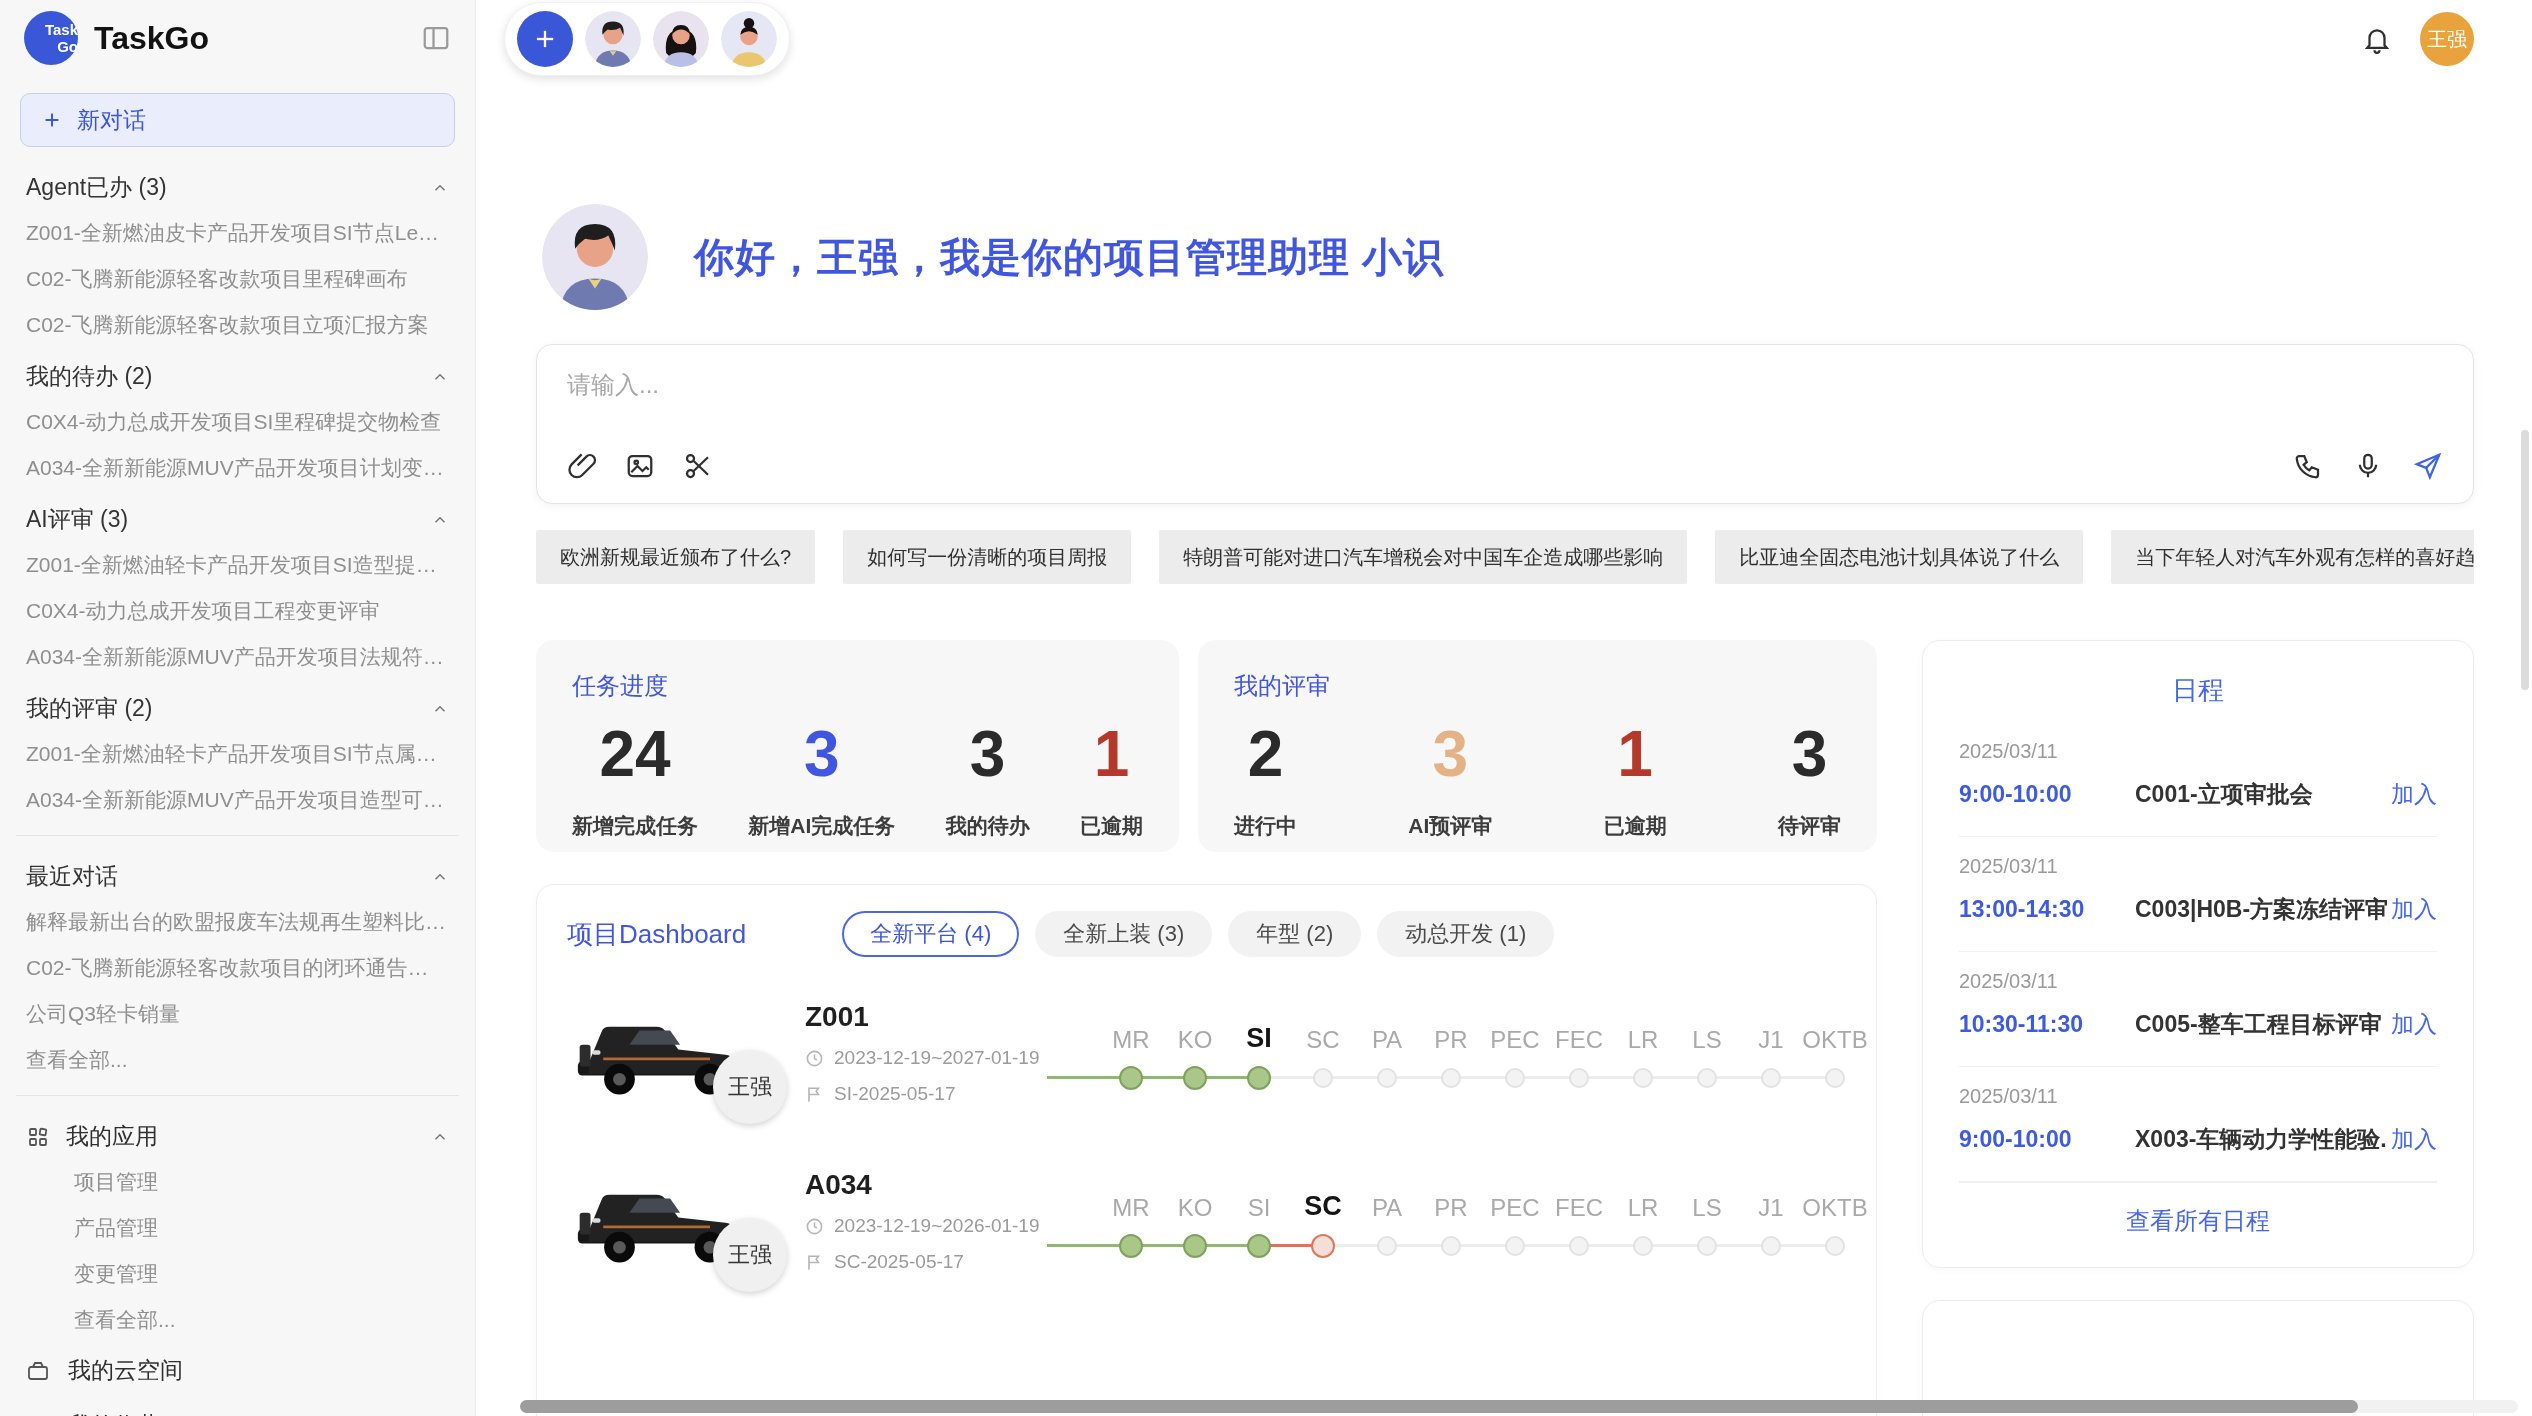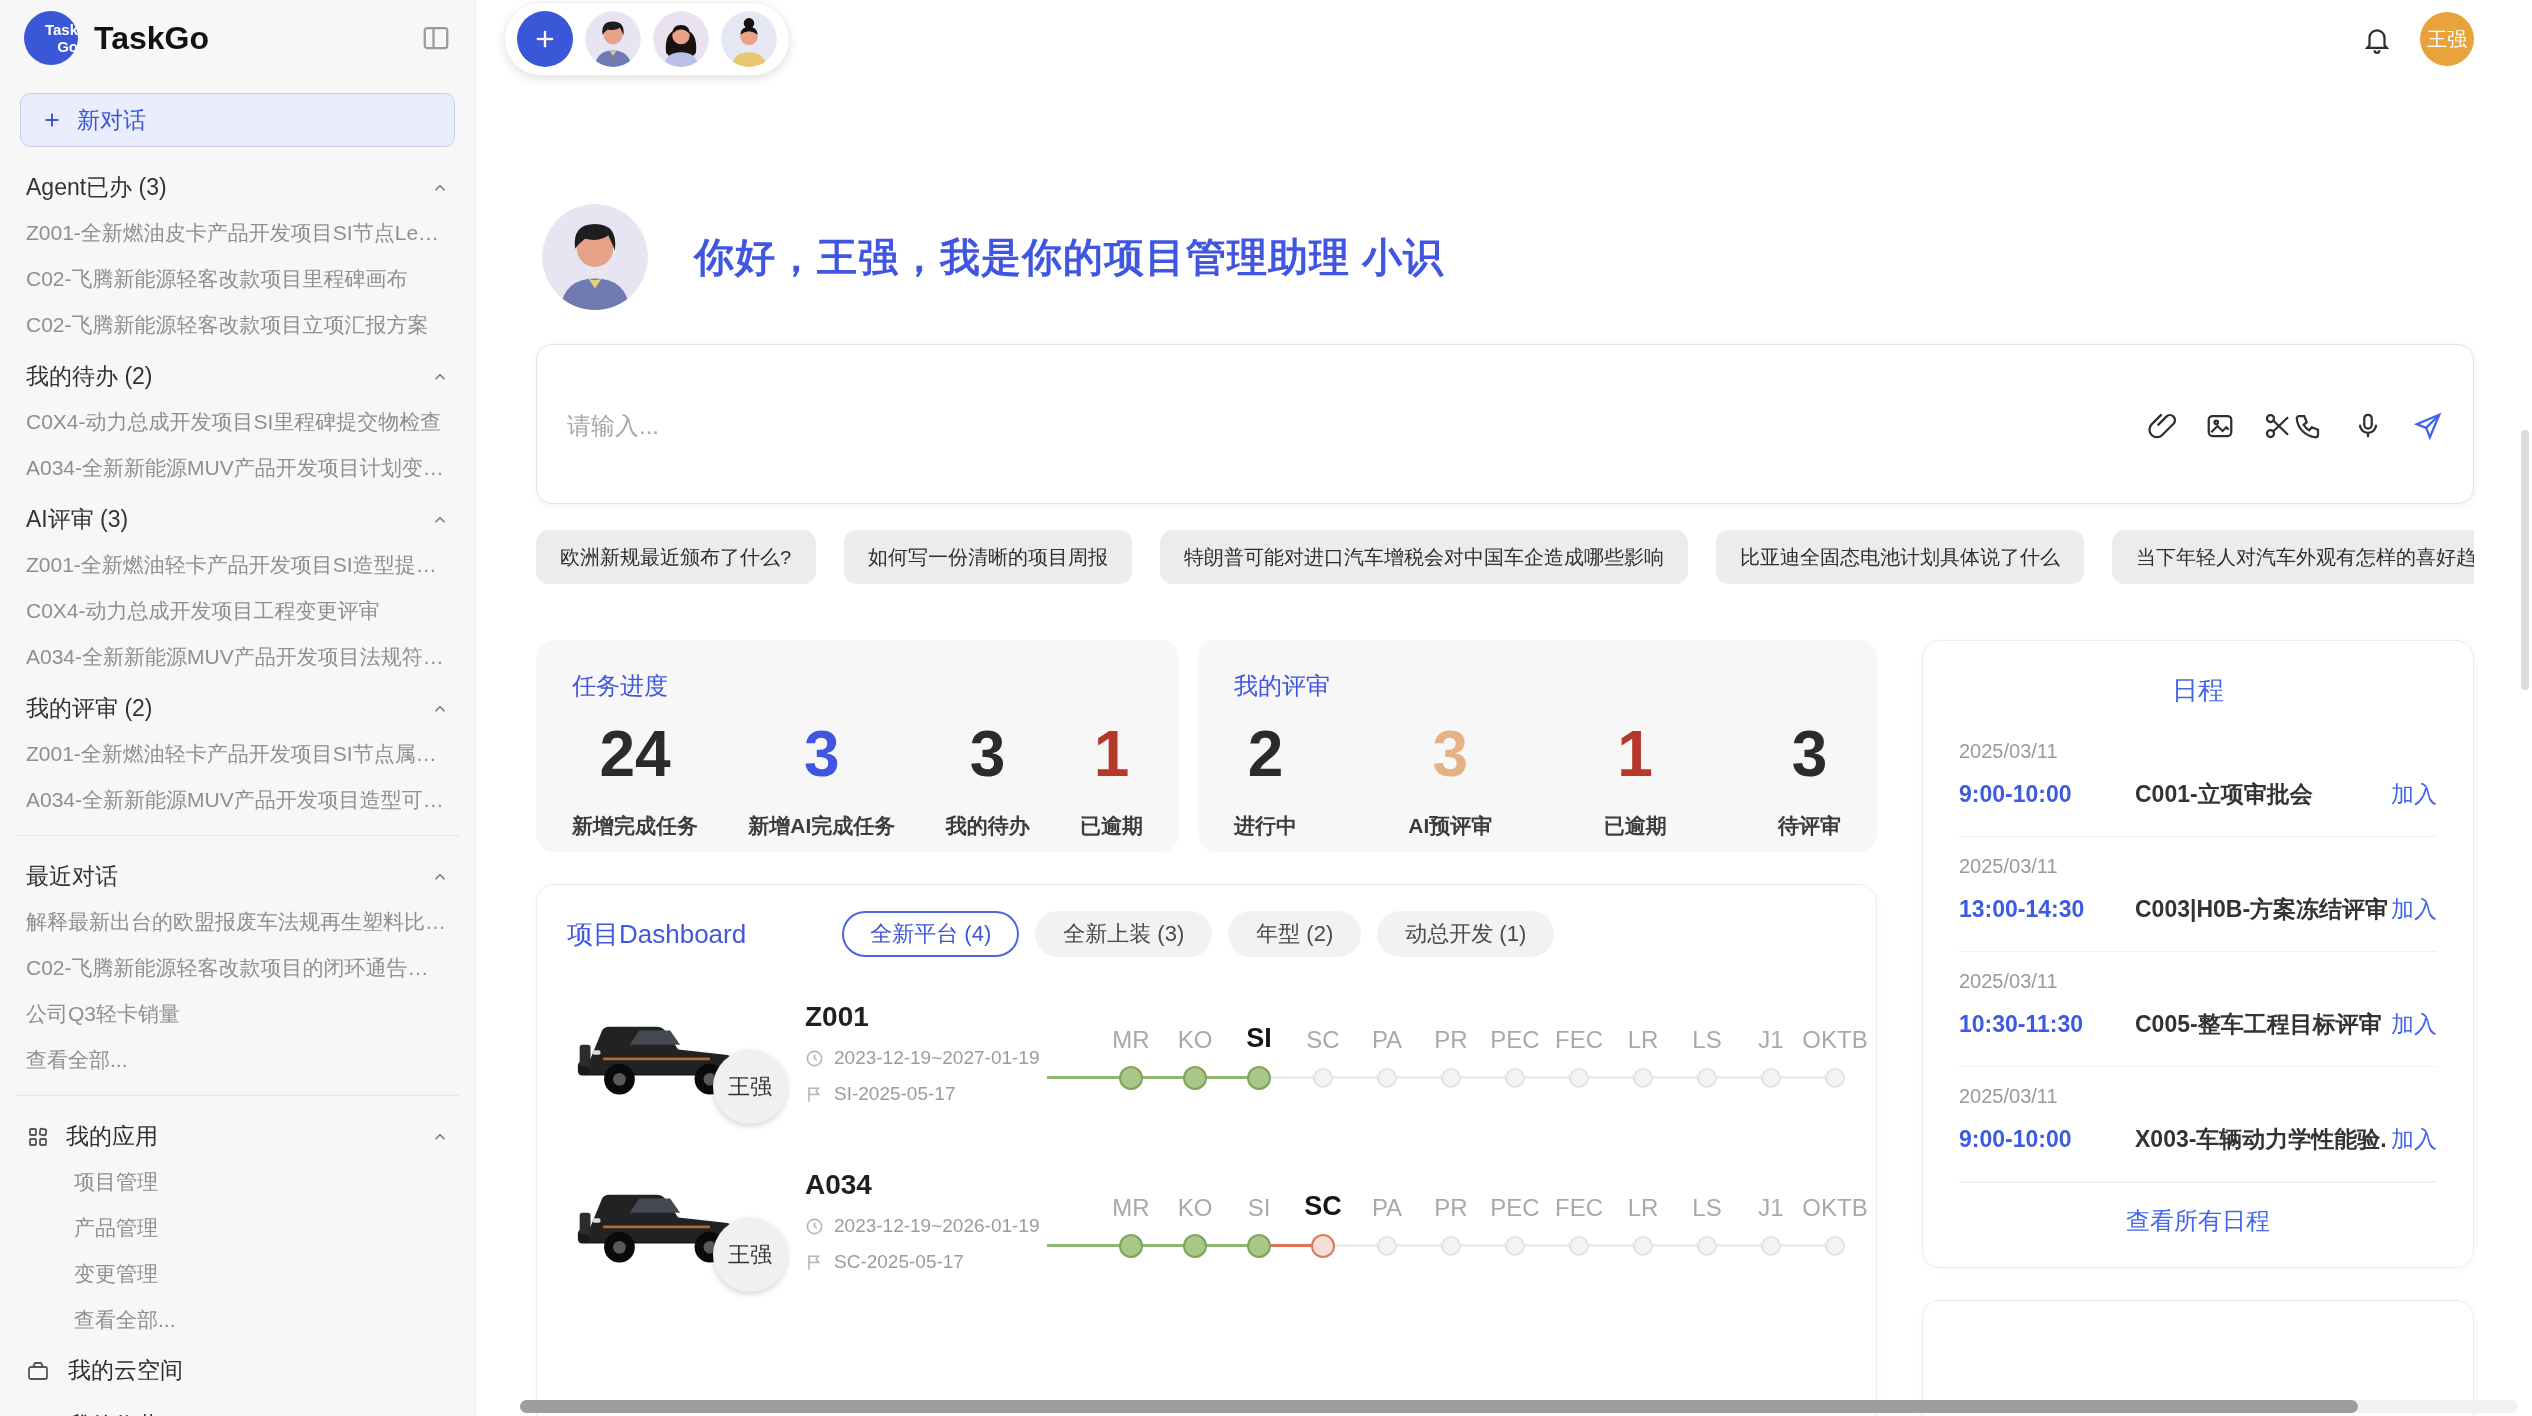--- a/index.html
+++ b/index.html
@@ -40,7 +40,7 @@
   .greet-avatar { width:106px; height:106px; border-radius:50%; overflow:hidden; flex:none; }
   .greet-text { font-size:40px; font-weight:700; color:#4156e0; letter-spacing:1px; }
 
-  .composer { margin-top:34px; background:#fff; border:1px solid #e4e4e4; border-radius:16px; height:160px; box-shadow:0 2px 10px rgba(0,0,0,0.05); padding:26px 30px 22px; display:flex; flex-direction:row; justify-content:space-between; }
+  .composer { margin-top:34px; background:#fff; border:1px solid #e4e4e4; border-radius:16px; height:160px; box-shadow:0 2px 10px rgba(0,0,0,0.05); padding:26px 30px 22px; display:flex; flex-direction:column; justify-content:space-between; }
   .composer-input { border:none; outline:none; font-size:24px; color:#333; width:100%; background:transparent; font-family:inherit; }
   .composer-input::placeholder { color:#a8a8a8; }
   .composer-tools { display:flex; align-items:center; }

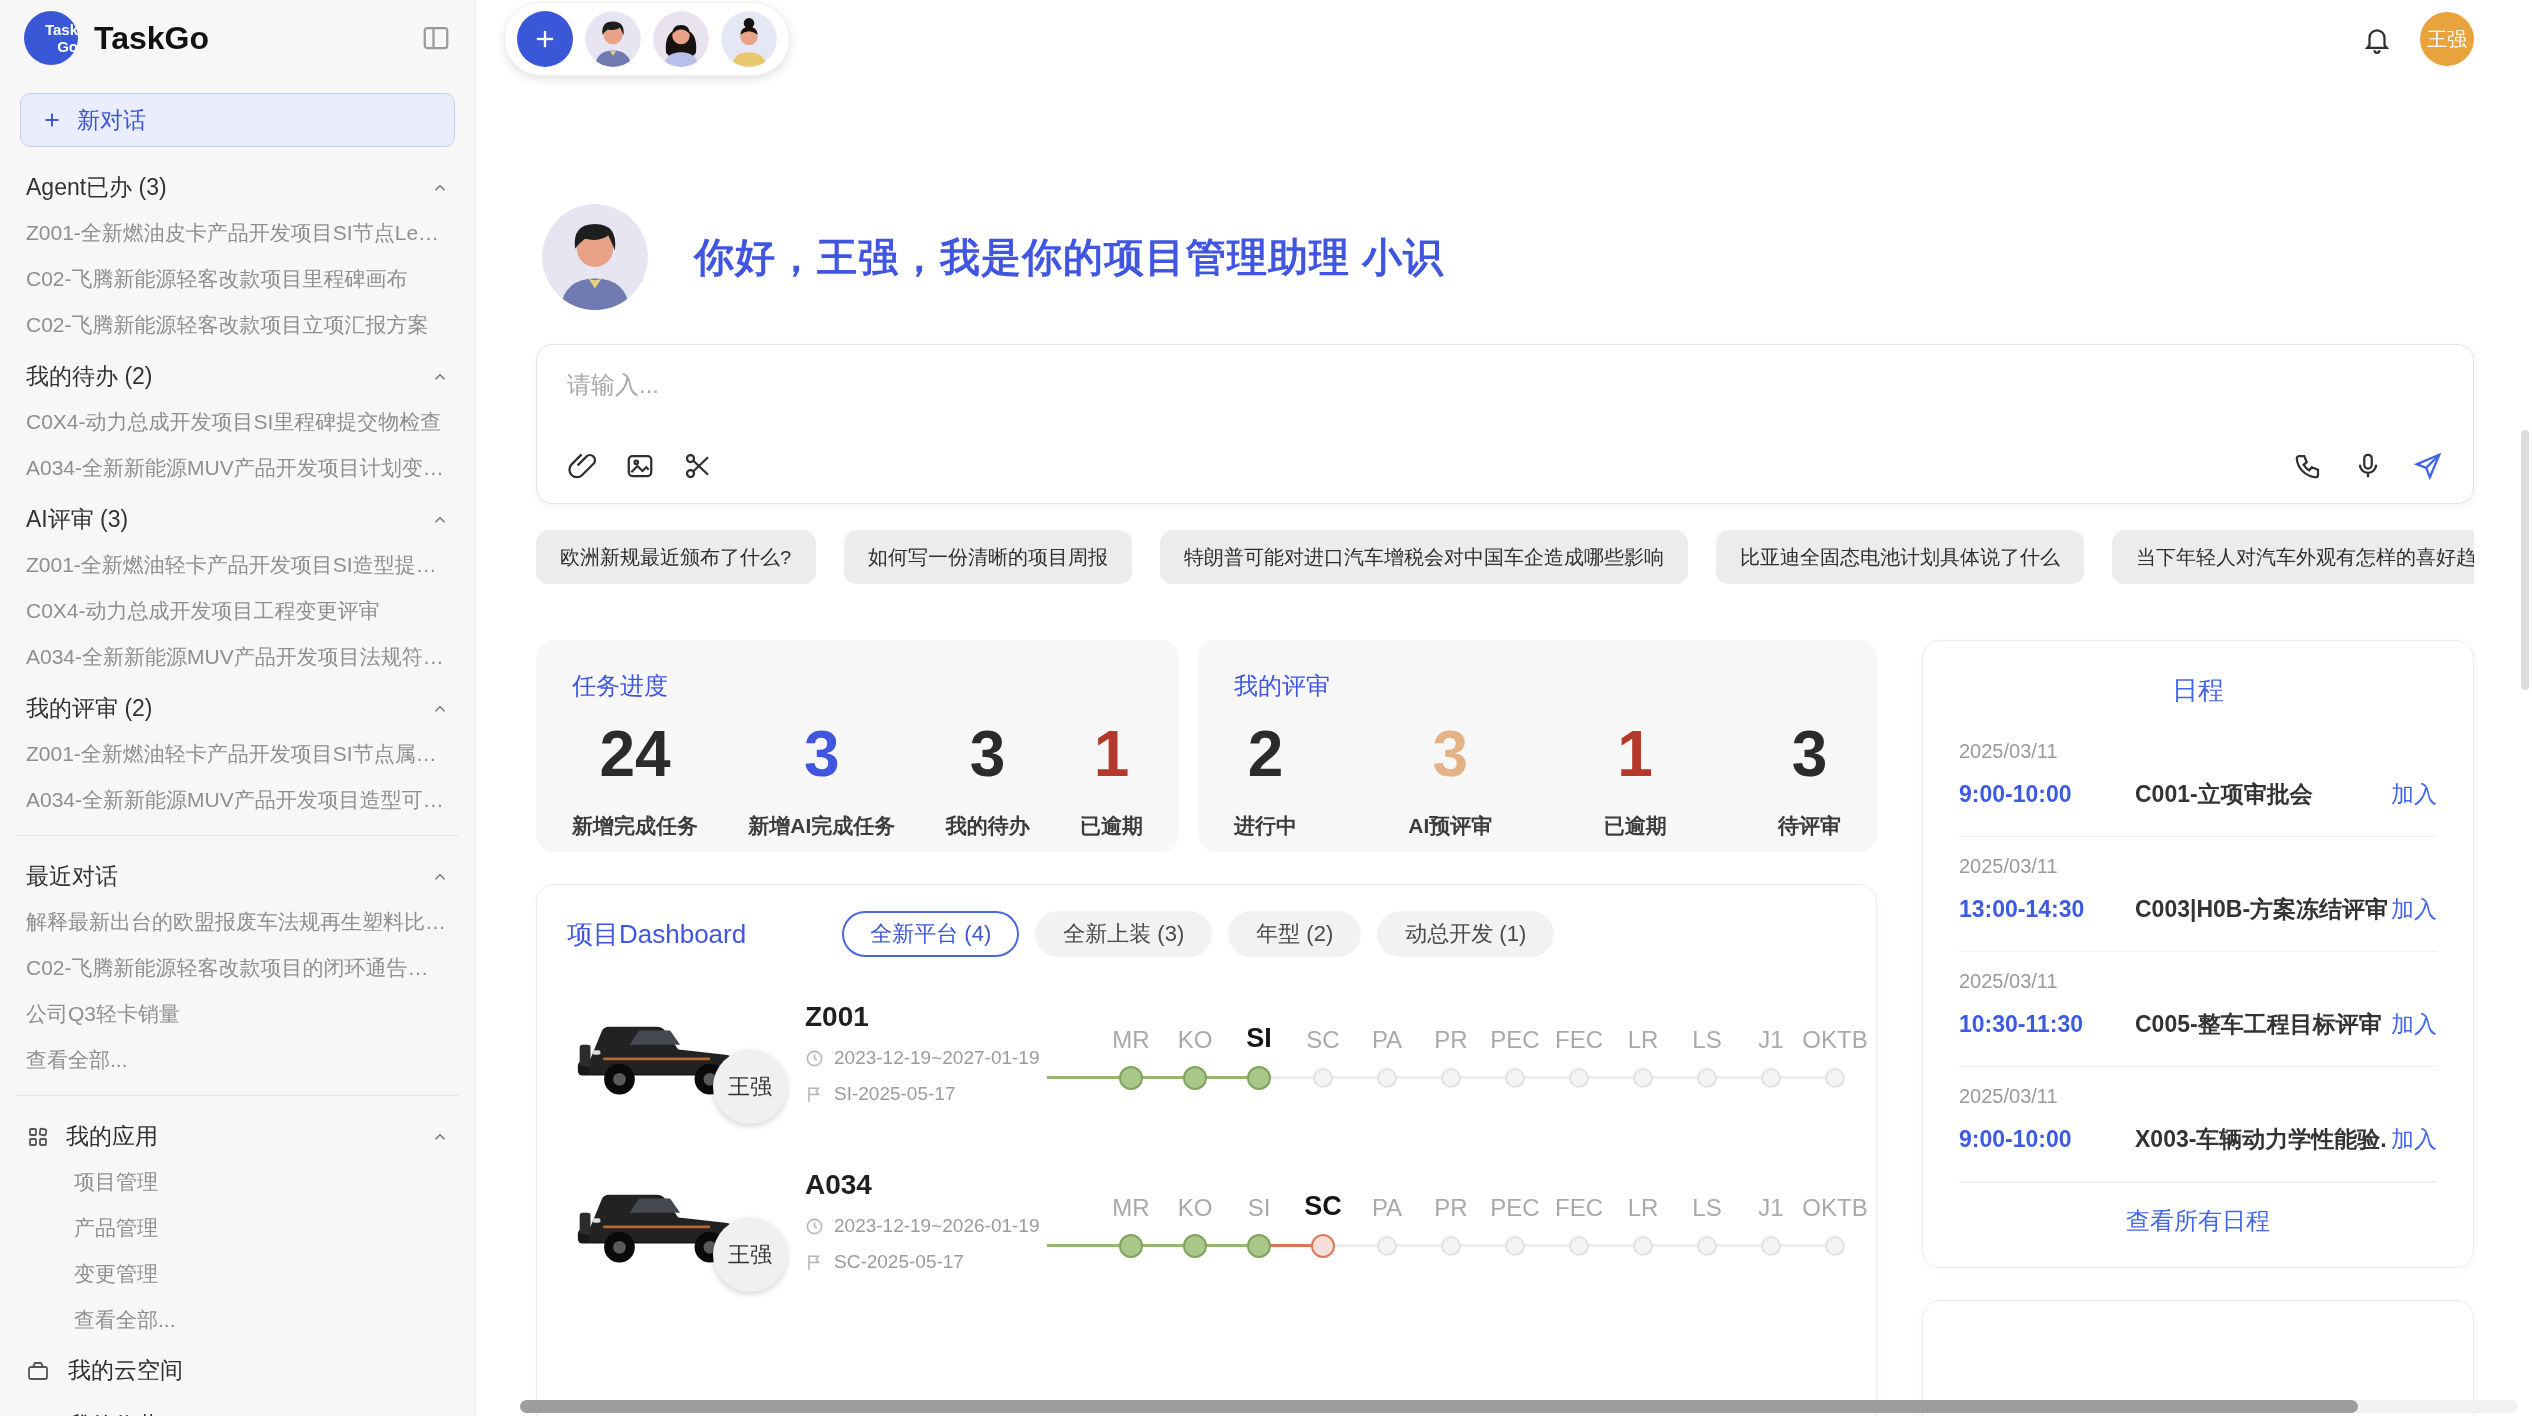--- a/index.html
+++ b/index.html
@@ -50,7 +50,7 @@
   .tool.send { color:#3f63e8; }
 
   .chips { display:flex; gap:28px; margin-top:26px; overflow:hidden; }
-  .chip { height:54px; background:#ececec; border-radius:13px; display:flex; align-items:center; padding:0 24px; font-size:20px; color:#2f2f2f; white-space:nowrap; cursor:pointer; flex:none;font-family:Liberation Mono, monospace; }
+  .chip { height:54px; background:#ececec; border-radius:2px; display:flex; align-items:center; padding:0 24px; font-size:20px; color:#2f2f2f; white-space:nowrap; cursor:pointer; flex:none; }
 
   .briefing-head { position:relative; margin-top:60px; text-align:center; }
   .briefing-title { font-size:32px; font-weight:700; color:#1f1f1f; }

